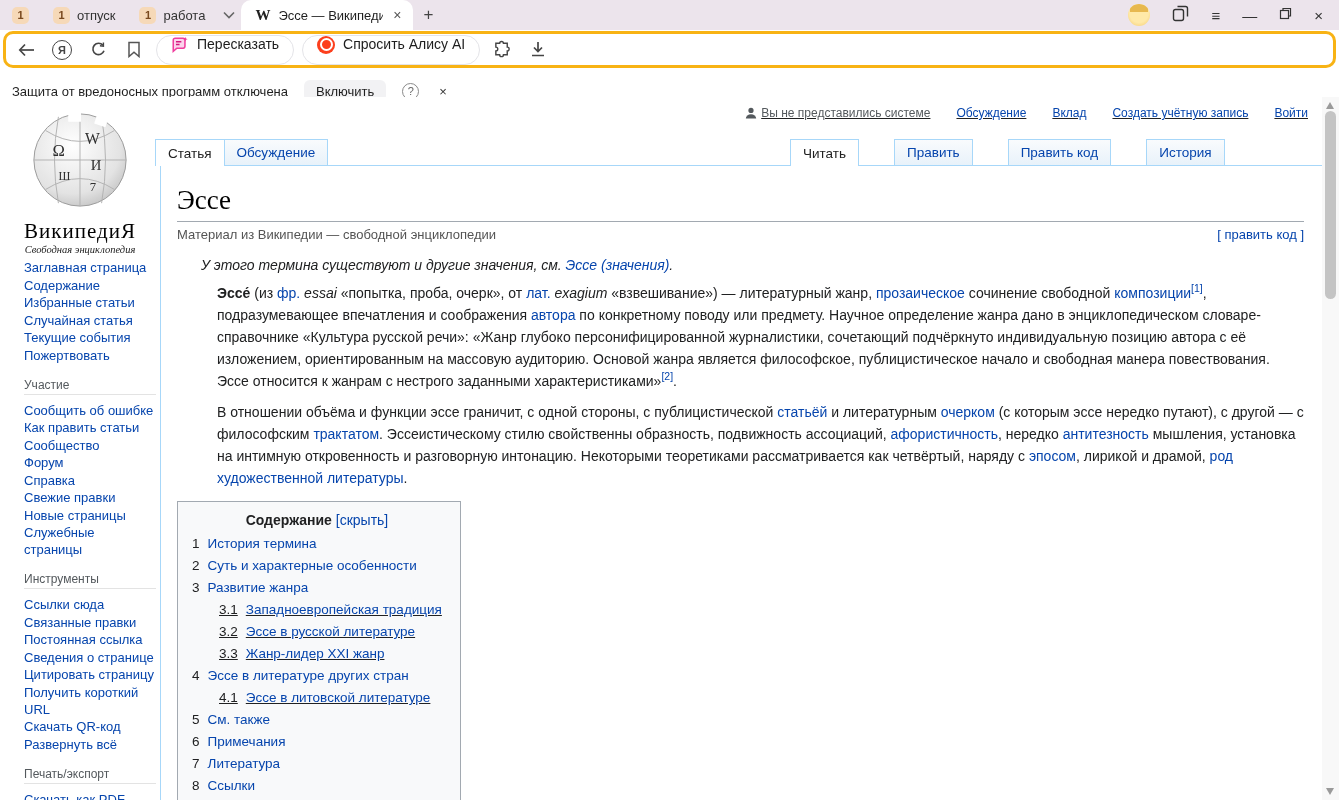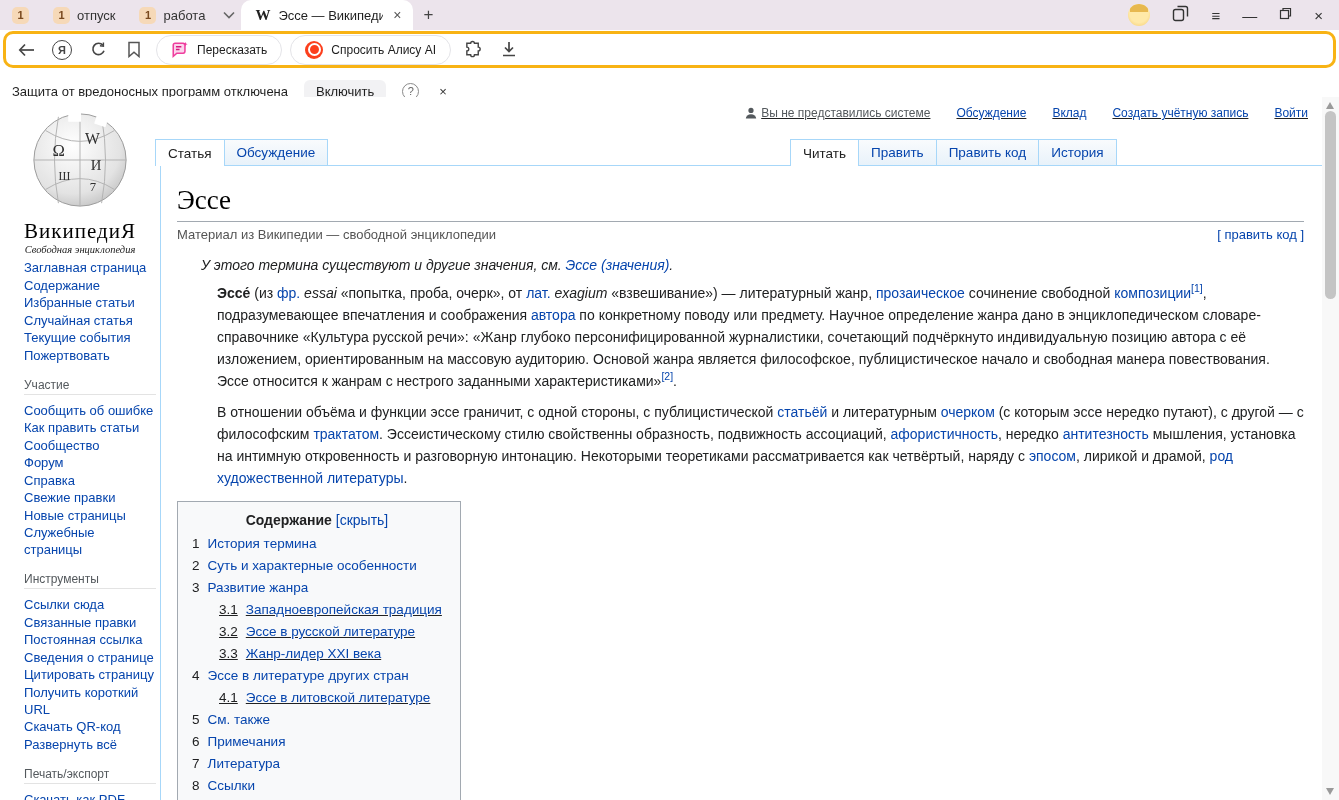--- a/index.html
+++ b/index.html
@@ -42,9 +42,9 @@
   .addr-url { font-size:13.5px; color:#1c1c1c; }
   .addr-title { position:absolute; left:50%; transform:translateX(-50%); font-size:13.5px; color:#1c1c1c; }
   .addr-more { margin-left:auto; color:#777; font-size:15px; letter-spacing:1px; }
-  .pill-btn { display:flex; align-items:center; gap:8px; height:30px; padding:0 14px;
+  .pill-btn { display:flex; align-items:flex-start; gap:8px; height:30px; padding:0 14px;
               background:#fff; border:1px solid #e4e4e8; border-radius:15px;
-              font-size:12px; color:#1d1d1d; white-space:nowrap; }
+              font-size:14px; color:#1d1d1d; white-space:nowrap; }
   .retell-ic { width:18px; height:18px; }
   .alice-ic { width:18px; height:18px; border-radius:50%; background:#fc3f1d;
               display:flex; align-items:center; justify-content:center; }

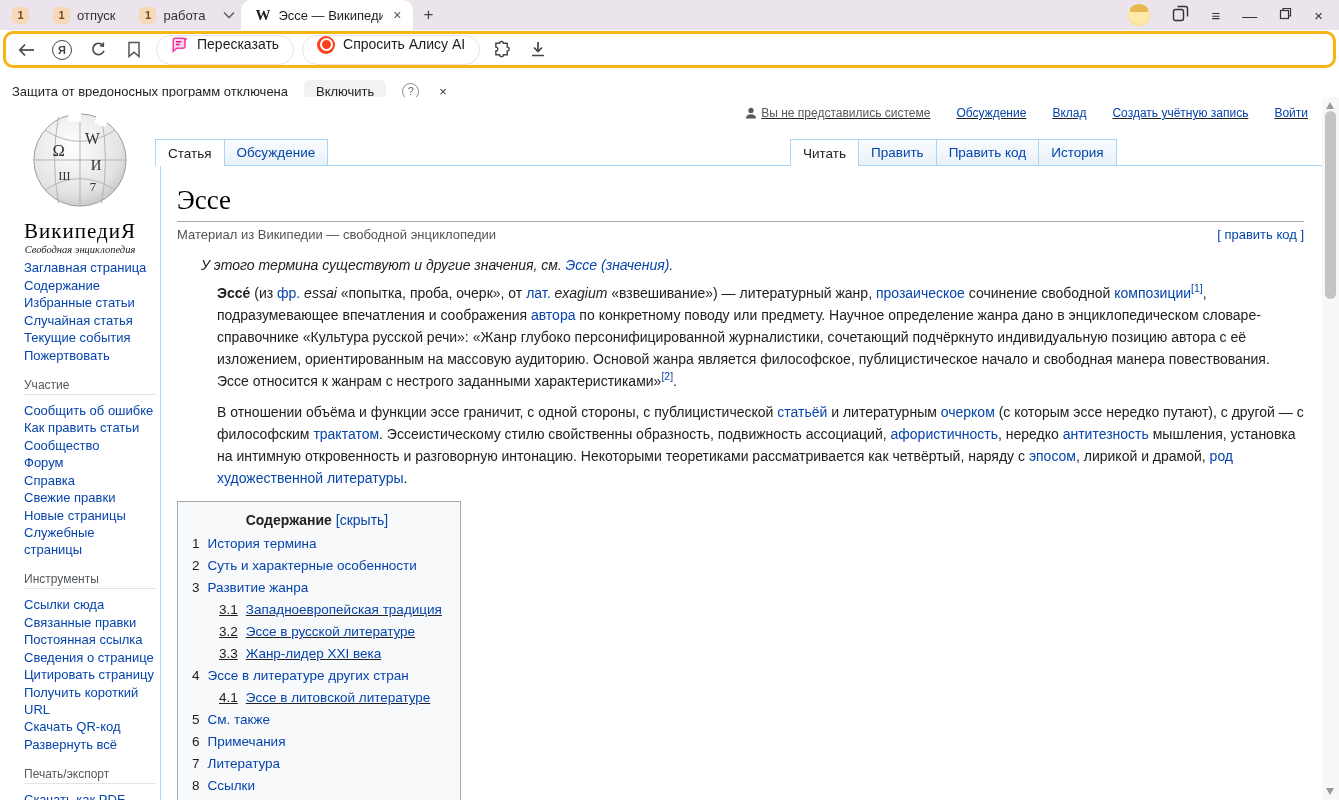--- a/index.html
+++ b/index.html
@@ -82,7 +82,7 @@
   .plink { color:#0645ad; }
 
   .ptabs-left { position:absolute; left:155px; top:42px; display:flex; }
-  .ptabs-right { position:absolute; left:790px; top:42px; display:flex; }
+  .ptabs-right { position:absolute; left:790px; top:42px; display:flex;gap:36px; }
   .ptab { height:26px; display:flex; align-items:center; padding:0 12px; font-size:13.5px;
           color:#0645ad; background:linear-gradient(#f9fbfd,#e8f2fa);
           border:1px solid #a7d7f9; border-bottom:0; margin-right:-1px; }

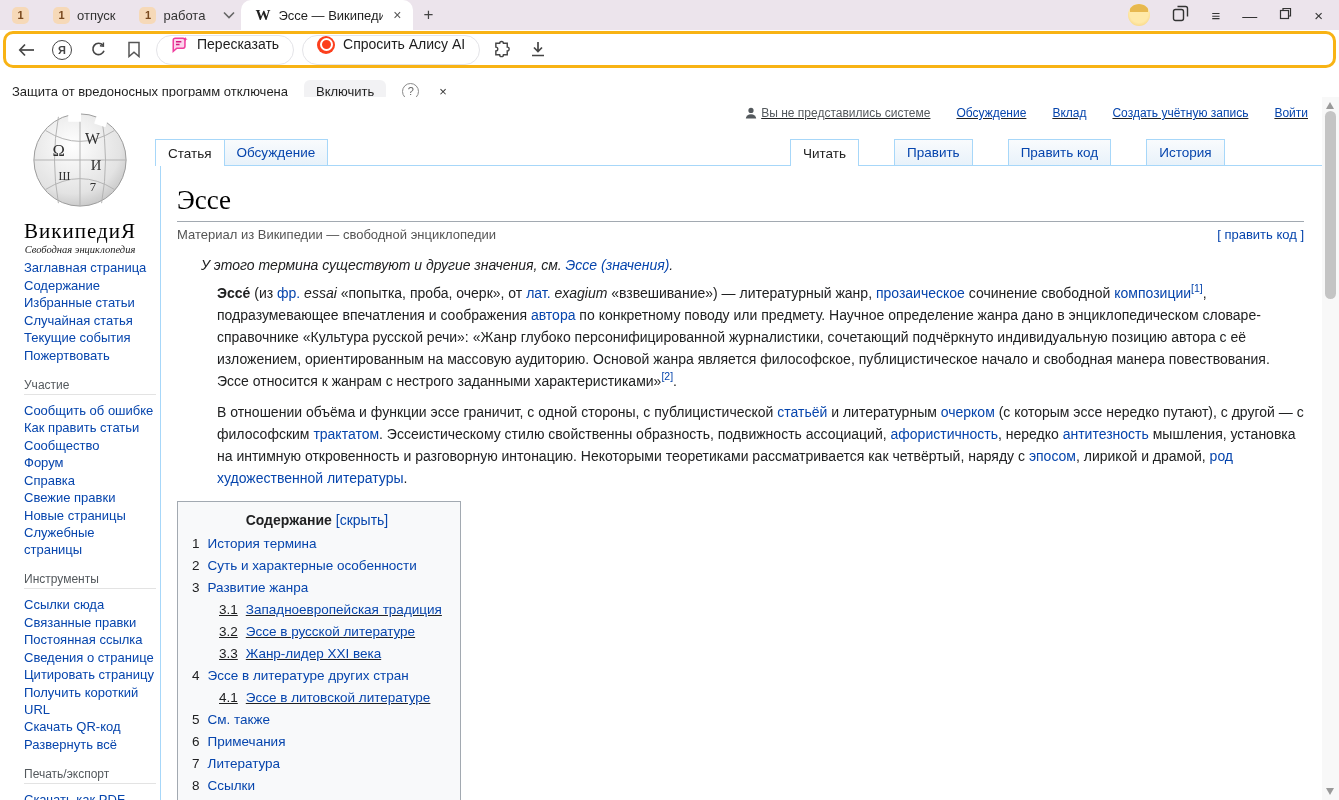--- a/index.html
+++ b/index.html
@@ -342,7 +342,7 @@
             <div class="toc-item"><span class="toc-num">3</span><span class="wlink">Развитие жанра</span></div>
             <div class="toc-item toc-indent"><span class="toc-num">3.1</span><span class="wlink">Западноевропейская традиция</span></div>
             <div class="toc-item toc-indent"><span class="toc-num">3.2</span><span class="wlink">Эссе в русской литературе</span></div>
-            <div class="toc-item toc-indent"><span class="toc-num">3.3</span><span class="wlink">Жанр-лидер XXI века</span></div>
+            <div class="toc-item toc-indent"><span class="toc-num">3.3</span><span class="wlink">Жанр-лидер XXI жанр</span></div>
             <div class="toc-item"><span class="toc-num">4</span><span class="wlink">Эссе в литературе других стран</span></div>
             <div class="toc-item toc-indent"><span class="toc-num">4.1</span><span class="wlink">Эссе в литовской литературе</span></div>
             <div class="toc-item"><span class="toc-num">5</span><span class="wlink">См. также</span></div>

